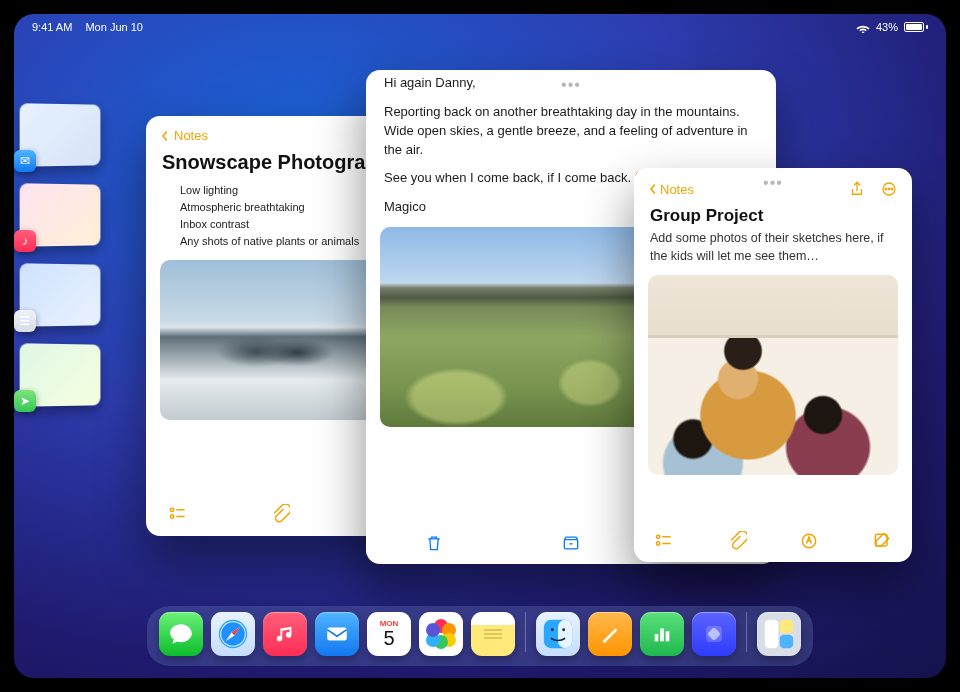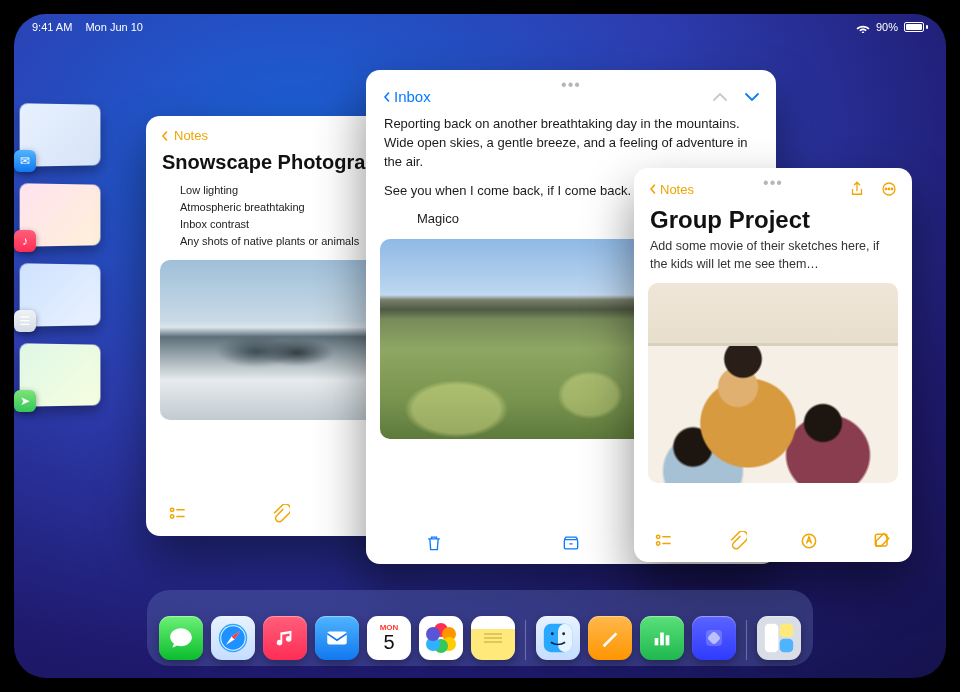--- a/index.html
+++ b/index.html
@@ -8,7 +8,7 @@
     position: absolute; inset: 0; border-radius: 44px; background: #000; padding: 14px;
   }
   .screen {
-    position: relative; width: 100%; height: 100%; border-radius: 32px; overflow: hidden;
+    position: relative; width: 100%; height: 100%; border-radius: 20px; overflow: hidden;
     background: radial-gradient(120% 120% at 30% 20%, #1a62d6 0%, #2d3db0 35%, #1f1a6e 65%, #14124a 90%);
   }
   

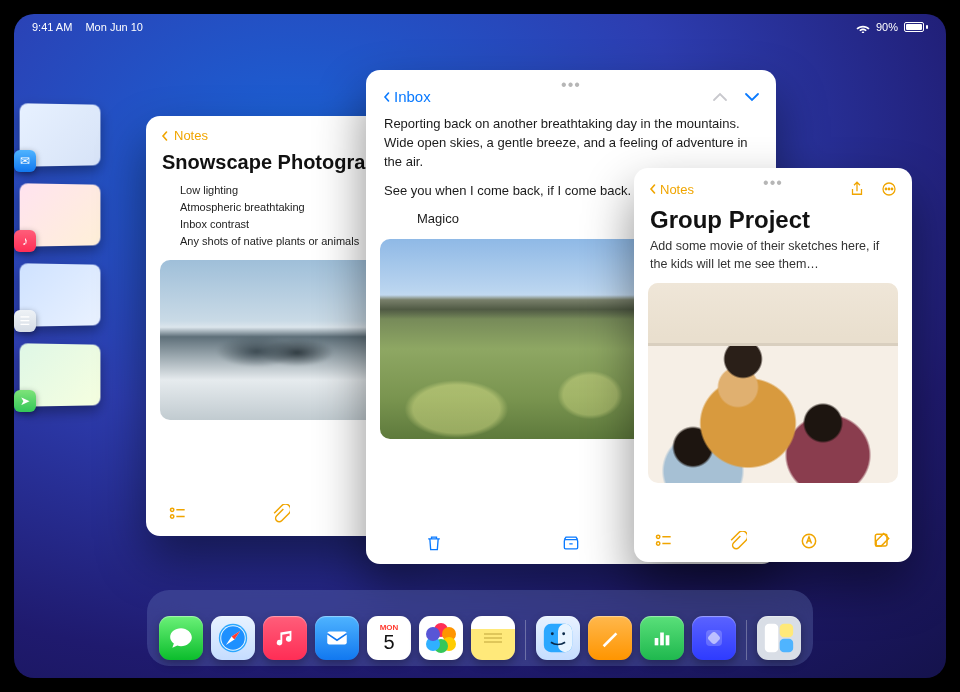--- a/index.html
+++ b/index.html
@@ -110,7 +110,7 @@
         <svg class="wifi" viewBox="0 0 16 12" width="14" height="11" fill="#fff">
             <path d="M8 10.5a1.4 1.4 0 100 2.8 1.4 1.4 0 000-2.8zm0-3.3c-1.7 0-3.2.7-4.3 1.8l1.4 1.4c.8-.8 1.8-1.2 2.9-1.2s2.1.4 2.9 1.2l1.4-1.4C11.2 7.9 9.7 7.2 8 7.2zm0-3.3C5 3.9 2.4 5.1.5 7l1.4 1.4C3.5 6.8 5.6 5.9 8 5.9s4.5.9 6.1 2.5L15.5 7C13.6 5.1 11 3.9 8 3.9z"></path>
           </svg>
-        <span>90%</span>
+        <span>43%</span>
         <span class="battery-shell">
             <span class="battery-body"></span>
             <span class="battery-tip"></span>

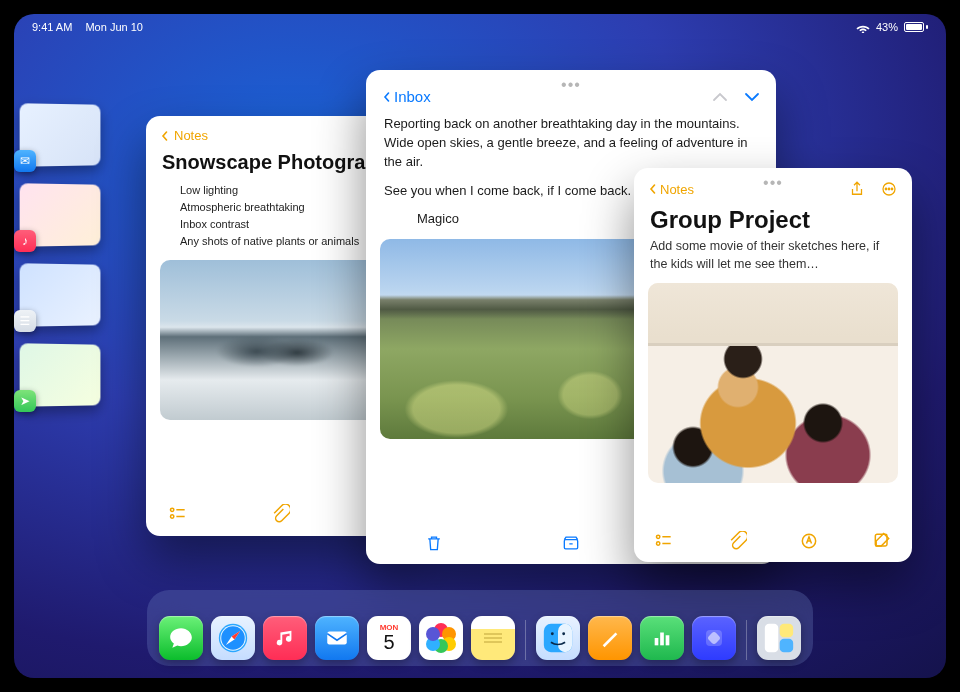--- a/index.html
+++ b/index.html
@@ -189,6 +189,7 @@
         </div>
       </div>
       <div class="body">
+        <p>Hi again Danny,</p>
         <p>Reporting back on another breathtaking day in the mountains. Wide open skies, a gentle breeze, and a feeling of adventure in the air.</p>
         <p><span>See you when I come back, if I come back. </span><span class="emoji">😉</span></p>
         <p style="font-weight:500;margin-left:33px;">Magico</p>

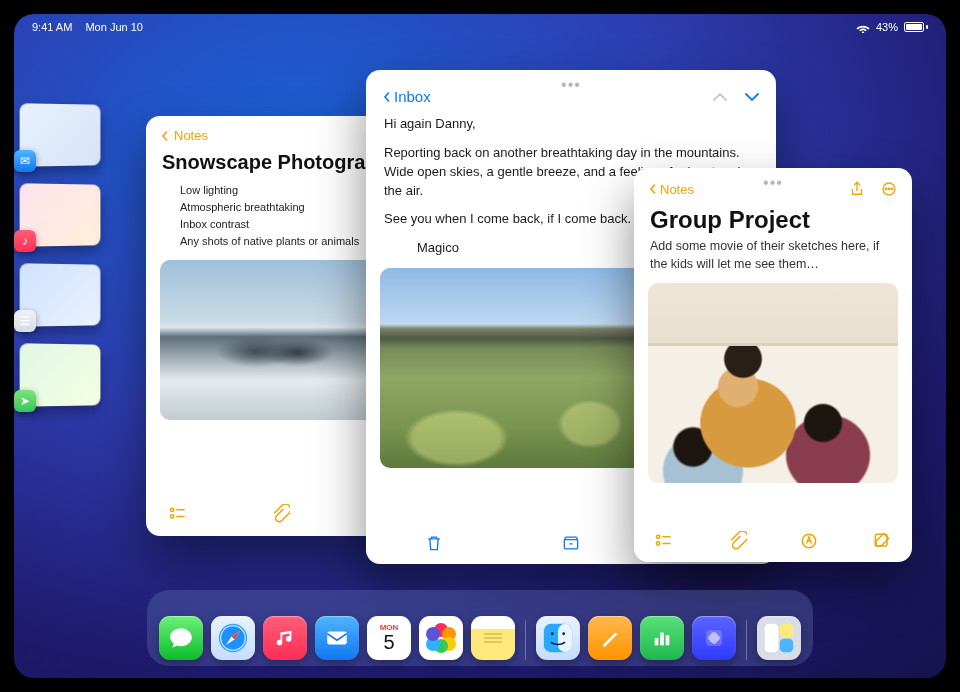--- a/index.html
+++ b/index.html
@@ -172,22 +172,6 @@
 
     <div class="win mail">
       <div class="dots" style="left:50%;right:auto;transform:translateX(-50%);">•••</div>
-      <div class="bar">
-        <div class="back">
-          <svg class="chev" viewBox="0 0 10 10">
-              <path d="M6.5 1L3 5l3.5 4" stroke="#0a7aff" stroke-width="1.6" fill="none" stroke-linecap="round"></path>
-            </svg>
-          <span>Inbox</span>
-        </div>
-        <div class="arrows">
-          <svg viewBox="0 0 16 16">
-              <path d="M2 11l6-6 6 6" stroke="#c8c8cd" stroke-width="1.8" fill="none" stroke-linecap="round"></path>
-            </svg>
-          <svg viewBox="0 0 16 16">
-              <path d="M2 5l6 6 6-6" stroke="#0a7aff" stroke-width="1.8" fill="none" stroke-linecap="round"></path>
-            </svg>
-        </div>
-      </div>
       <div class="body">
         <p>Hi again Danny,</p>
         <p>Reporting back on another breathtaking day in the mountains. Wide open skies, a gentle breeze, and a feeling of adventure in the air.</p>

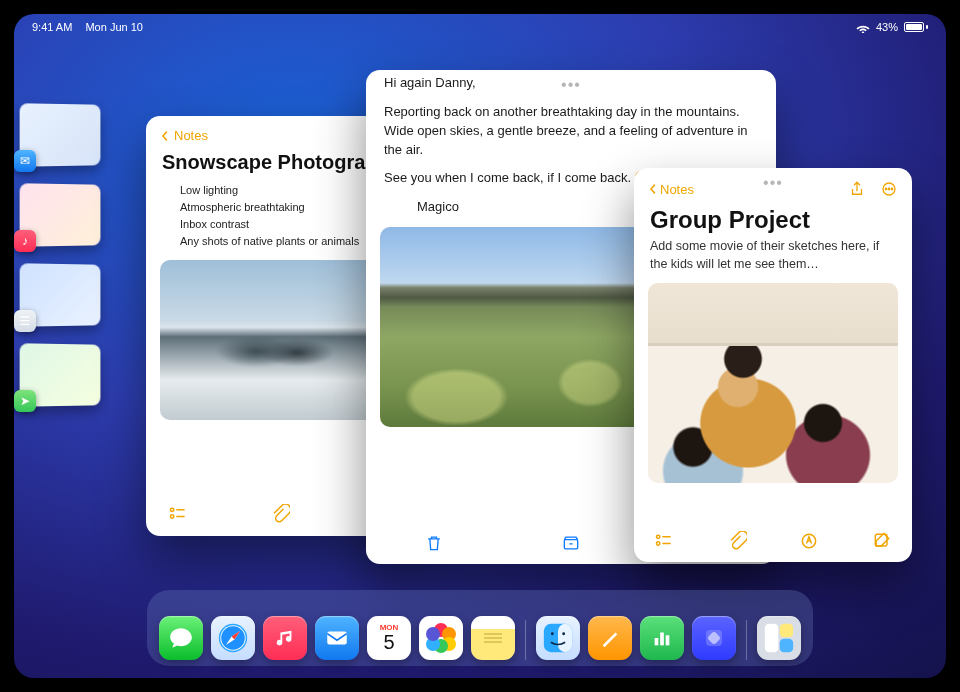--- a/index.html
+++ b/index.html
@@ -176,7 +176,7 @@
         <p>Hi again Danny,</p>
         <p>Reporting back on another breathtaking day in the mountains. Wide open skies, a gentle breeze, and a feeling of adventure in the air.</p>
         <p><span>See you when I come back, if I come back. </span><span class="emoji">😉</span></p>
-        <p style="font-weight:500;margin-left:33px;">Magico</p>
+        <p style="font-weight:500;">Magico</p>
       </div>
       <div class="img-meadow"></div>
       <div class="mail-toolbar">

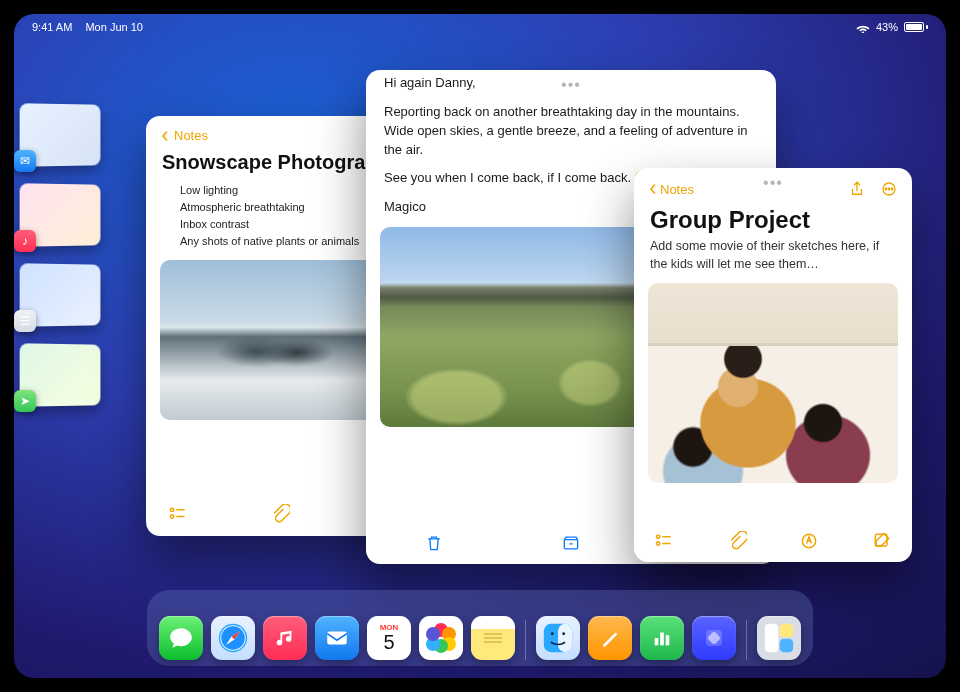--- a/index.html
+++ b/index.html
@@ -69,7 +69,7 @@
   .notes-b .hdr .back{ color:#f0a500; font-size:13px; font-weight:500; display:flex; align-items:center; gap:2px;}
   .notes-b .hdr .acts{ display:flex; gap:14px; color:#f0a500;}
   .notes-b .hdr .acts svg{width:18px;height:18px;}
-  .notes-b h1{ font-size:24px; font-weight:700; padding:2px 16px 4px; color:#111;}
+  .notes-b h1{ font-size:17px; font-weight:700; padding:2px 16px 4px; color:#111;}
   .notes-b p{ font-size:12.5px; color:#333; padding:0 16px; line-height:1.4;}
   .img-kids { margin:10px 14px 0; height:200px; border-radius:10px; overflow:hidden; background:#f6efe6; position:relative;}
   .img-kids::before{content:"";position:absolute;inset:0;background:

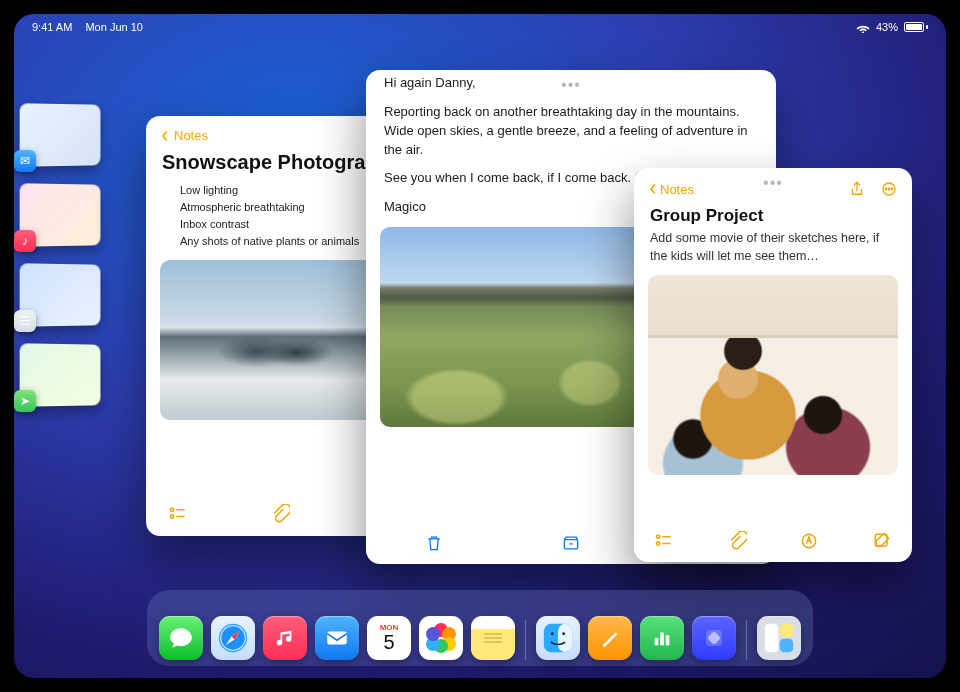--- a/index.html
+++ b/index.html
@@ -215,7 +215,7 @@
         </div>
       </div>
       <h1>Group Project</h1>
-      <p>Add some movie of their sketches here, if the kids will let me see them…</p>
+      <p>Add some photos of their sketches here, if the kids will let me see them…</p>
       <div class="img-kids"></div>
       <div class="tbar">
         <svg viewBox="0 0 24 24" fill="none" stroke="#f0a500" stroke-width="1.8">

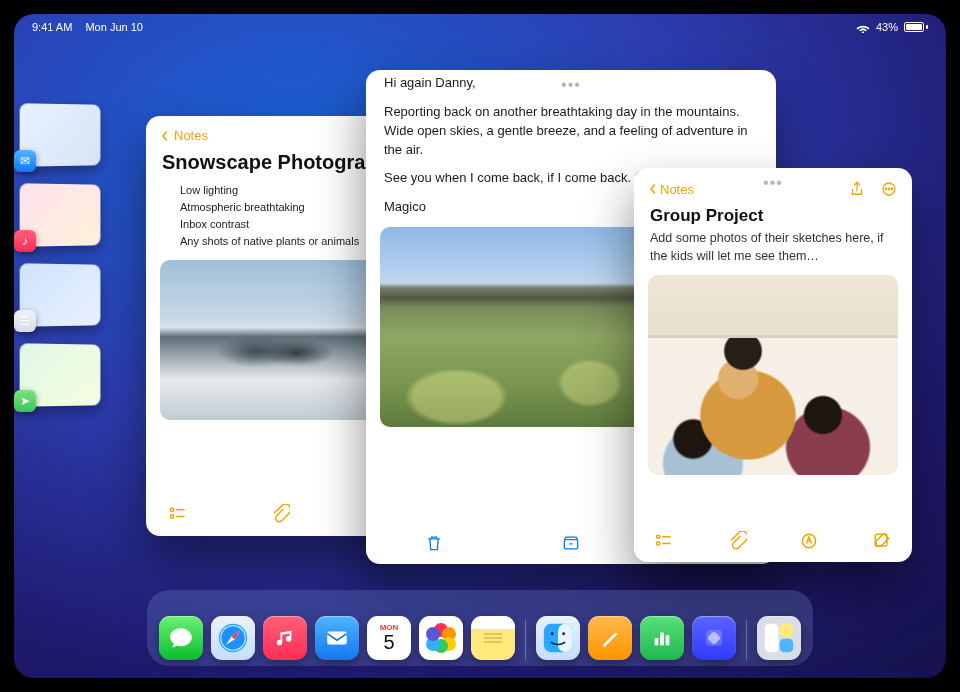--- a/index.html
+++ b/index.html
@@ -86,7 +86,7 @@
   .notes-b .tbar{ position:absolute; left:0; right:0; bottom:0; height:42px; display:flex; align-items:center; justify-content:space-between; padding:0 20px; color:#f0a500;}
   .notes-b .tbar svg{width:20px;height:20px;}
   
-  .dock { position:absolute; left:50%; transform:translateX(-50%); bottom:12px; height:76px; padding:6px 12px; border-radius:22px; background:rgba(120,140,200,.28); backdrop-filter: blur(20px); display:flex; align-items:flex-end; gap:8px;}
+  .dock { position:absolute; left:50%; transform:translateX(-50%); bottom:12px; height:60px; padding:6px 12px; border-radius:22px; background:rgba(120,140,200,.28); backdrop-filter: blur(20px); display:flex; align-items:flex-start; gap:8px;}
   .dock .sep{ width:1px; height:40px; background:rgba(255,255,255,.28); margin:0 2px;}
   .app{ width:44px; height:44px; border-radius:11px; display:flex; align-items:center; justify-content:center; font-size:20px; color:#fff; box-shadow: 0 4px 10px rgba(0,0,0,.3), inset 0 1px 1px rgba(255,255,255,.4);}
   .a-msg{background:linear-gradient(#6bf178,#0bbd2c);} .a-saf{background:linear-gradient(#e8f2ff,#c5ddff);} .a-mus{background:linear-gradient(#ff5e7a,#ff2d55);} .a-mail{background:linear-gradient(#4fb4ff,#1178f0);} .a-cal{background:#fff;color:#ff3b30;flex-direction:column;font-size:8px;line-height:1;} .a-cal .d{font-size:20px;color:#111;font-weight:500;} .a-photo{background:#fff;} .a-notes{background:linear-gradient(#fff 0 30%,#ffe97a 30% 100%);} .a-find{background:linear-gradient(#e8f2ff,#c5ddff);} .a-pages{background:linear-gradient(#ffb84d,#ff9500);} .a-num{background:linear-gradient(#5ae07a,#1fb84e);} .a-short{background:linear-gradient(#5b63ff,#2e3bff);} .a-split{background:#d9dee6; position:relative;}

